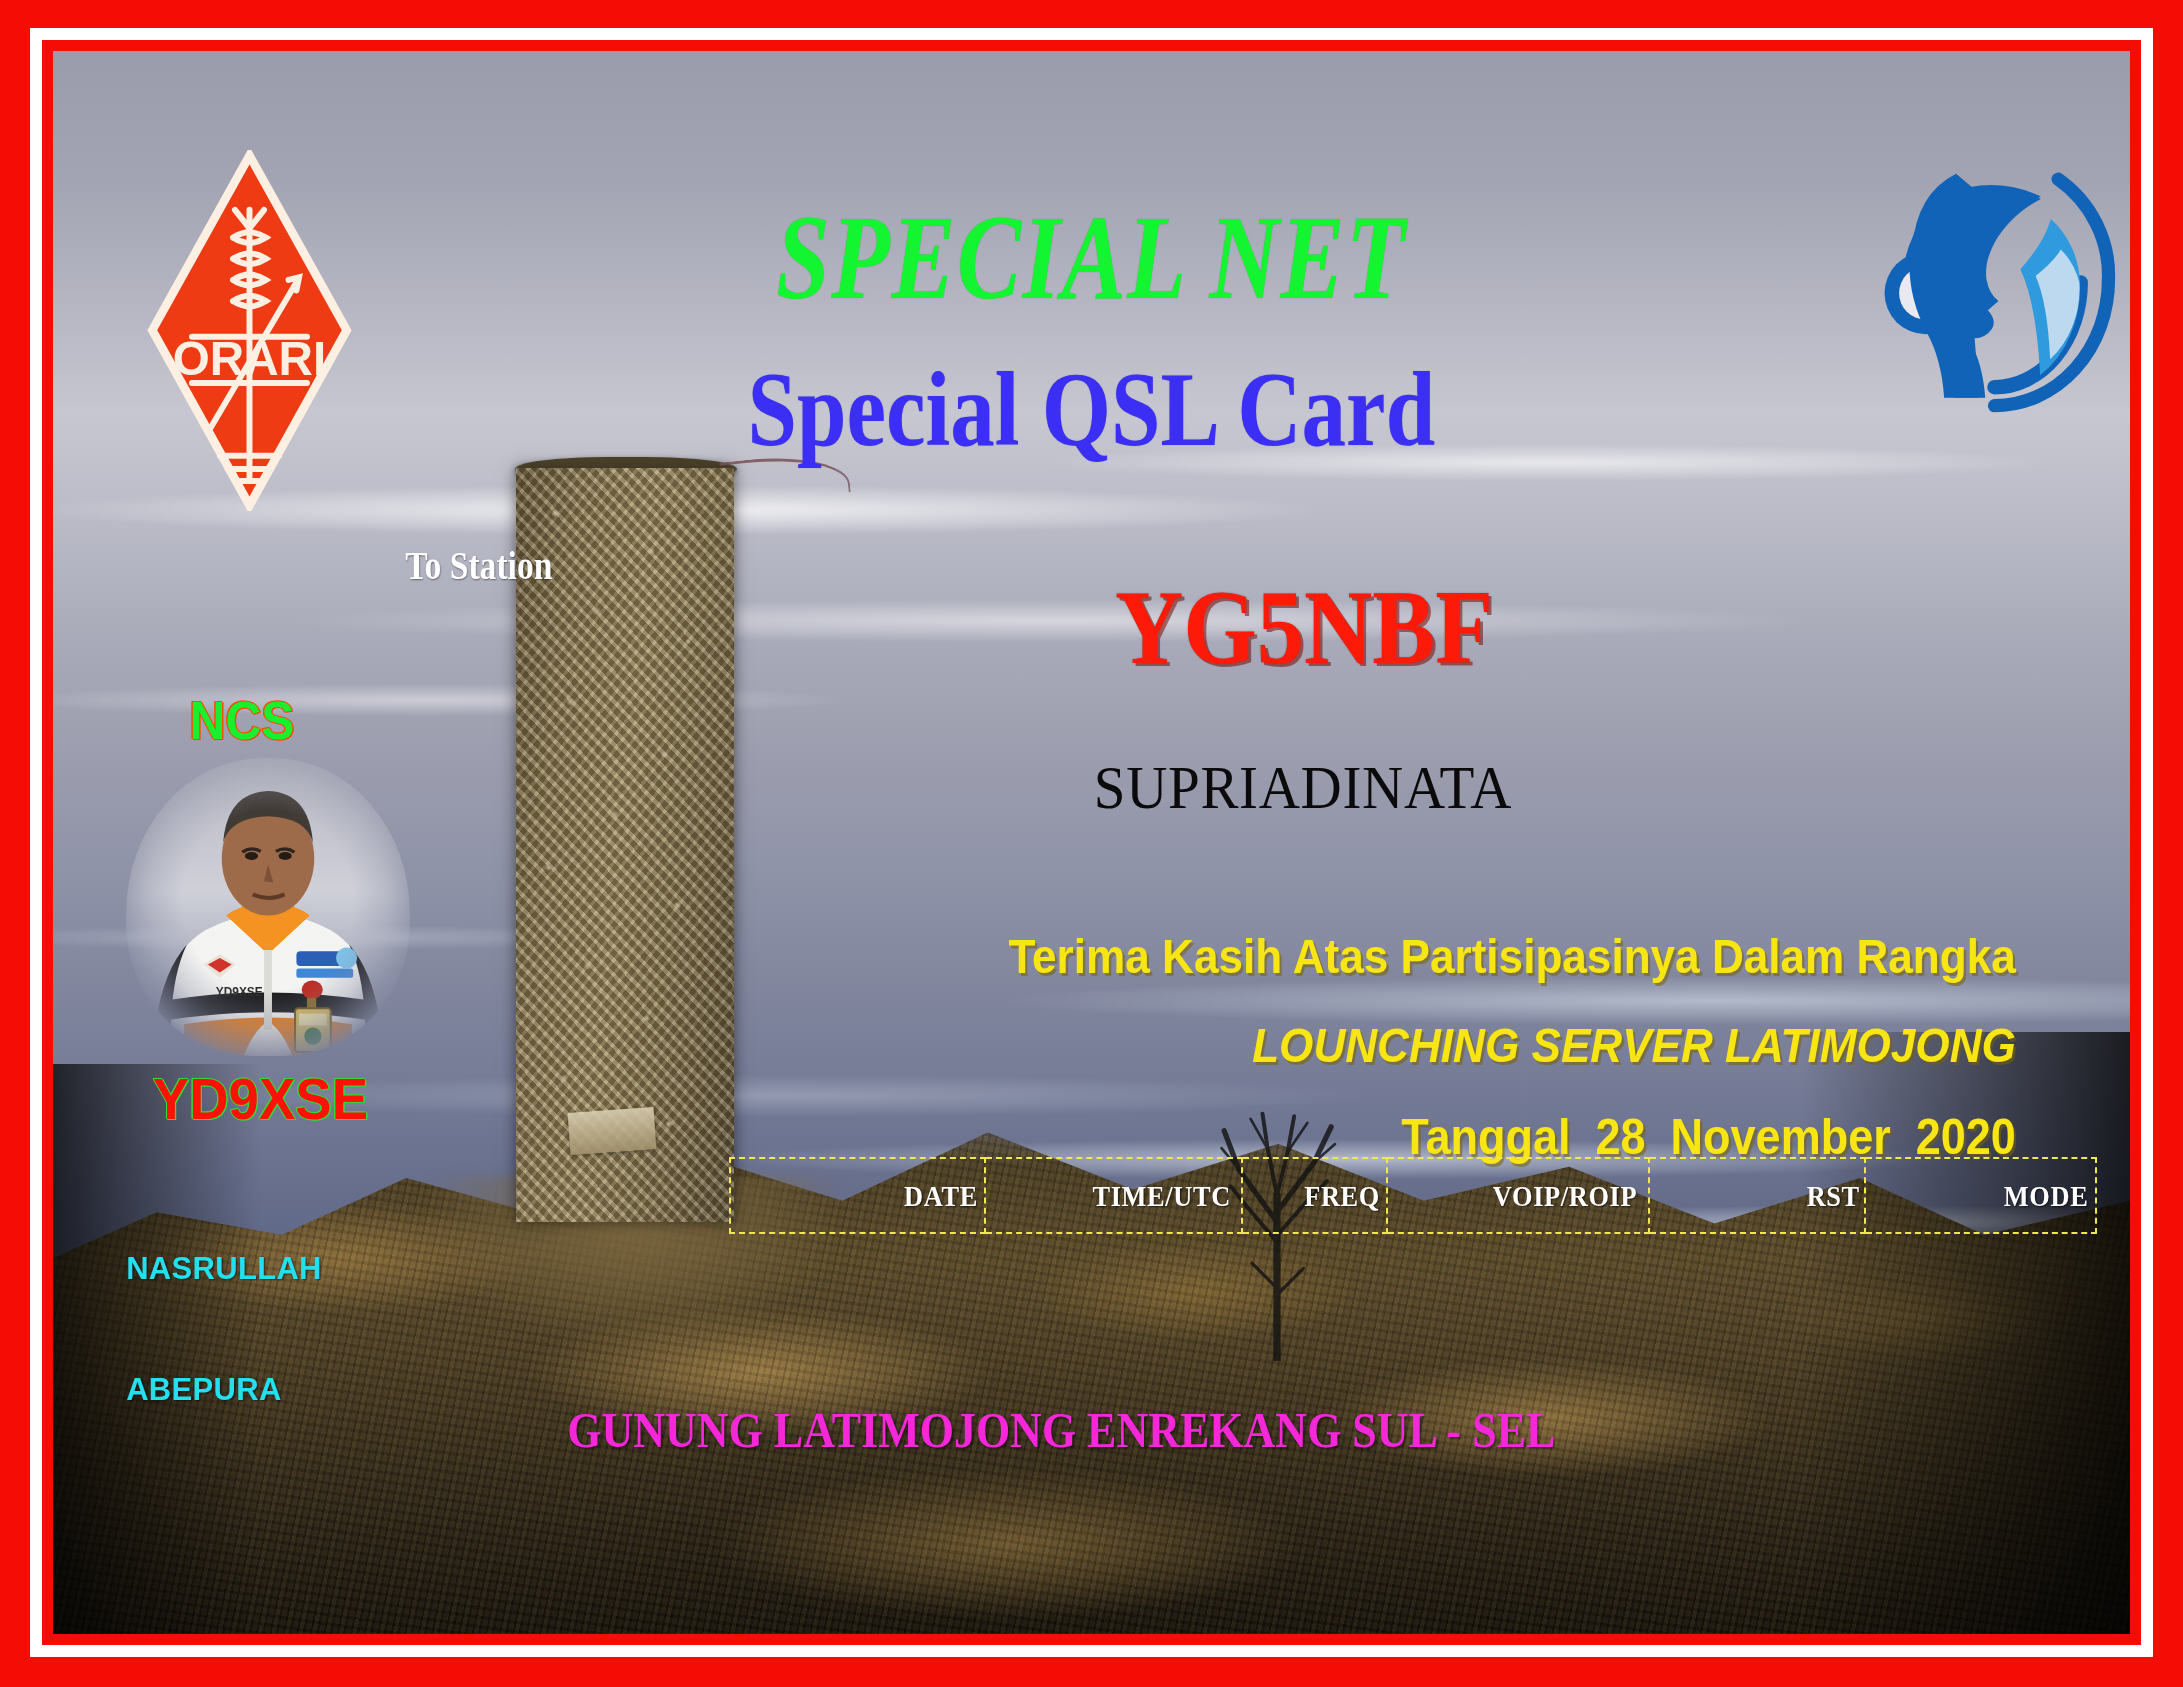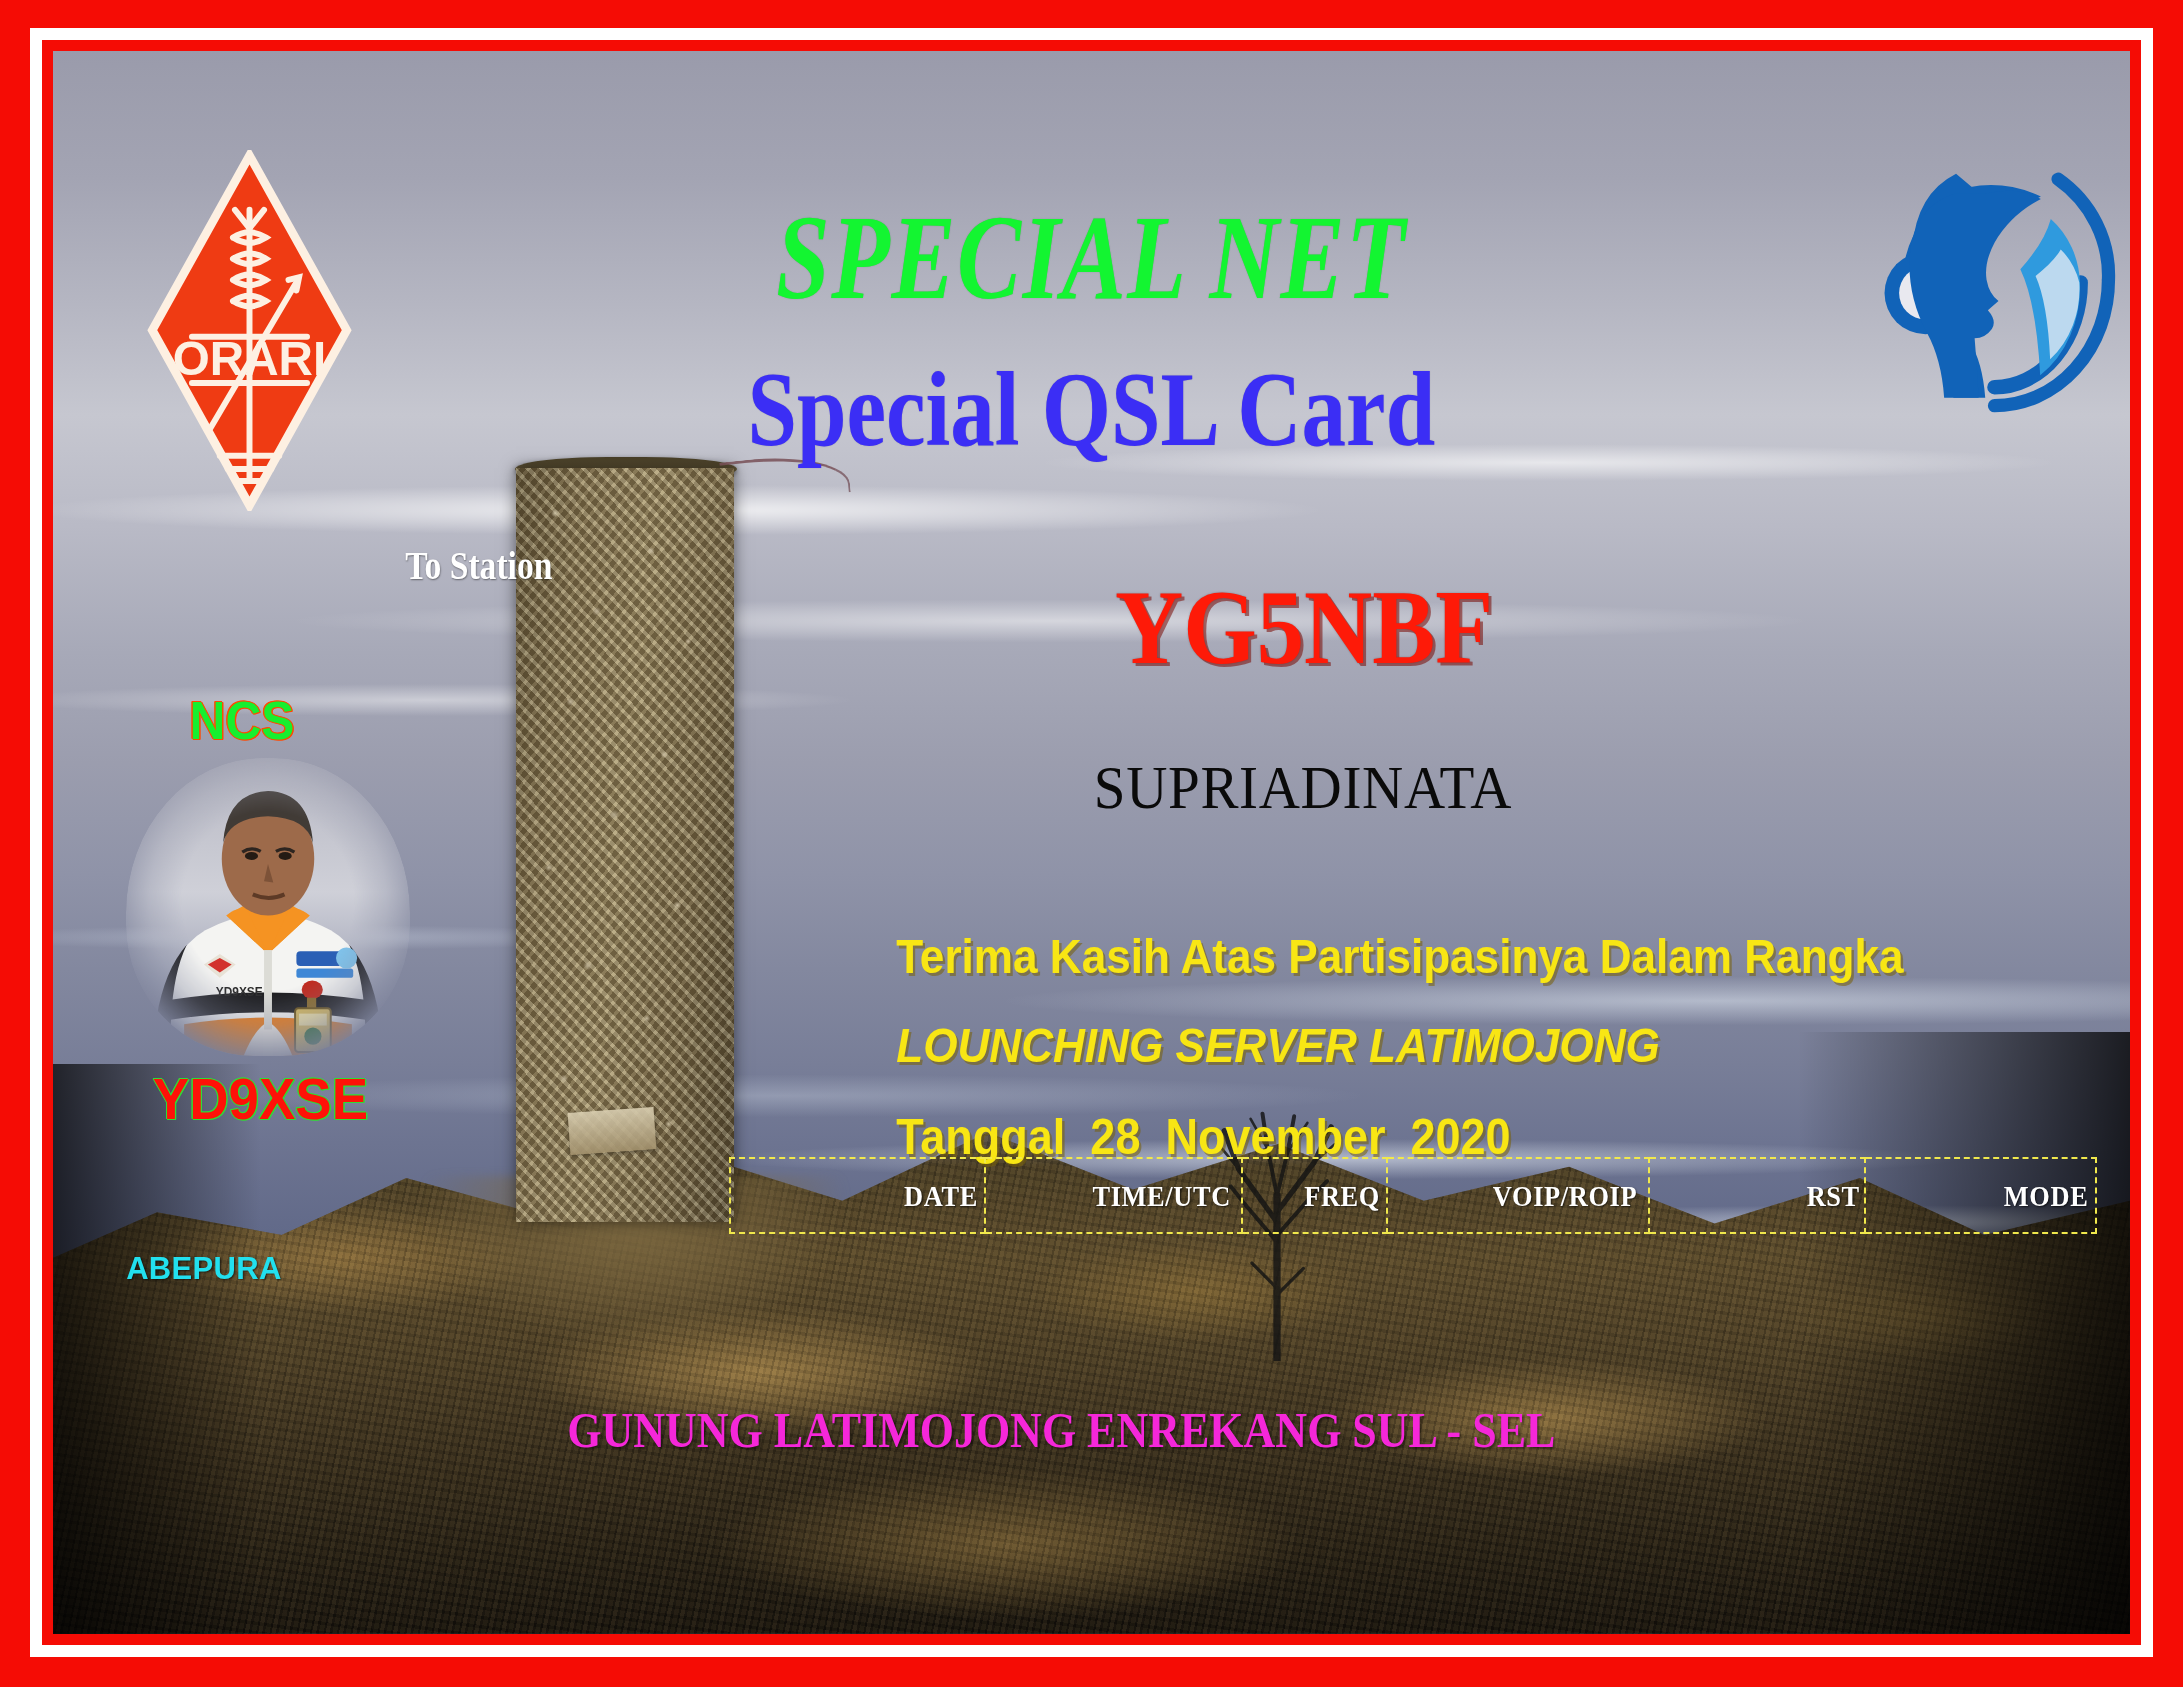--- a/index.html
+++ b/index.html
@@ -141,7 +141,7 @@
   .opname{left:853px;top:701px;width:794px;text-align:center;font-size:62px;color:#0a0a0a;
         transform:scaleX(.92);letter-spacing:0.7px;}
 
-  .thanks-wrap{left:781px;top:853px;width:1244px;text-align:left;
+  .thanks-wrap{left:781px;top:853px;width:1244px;text-align:right;
         font-family:"Liberation Sans",sans-serif;color:#f8e614;}
   .thanks-l1{font-size:49px;font-weight:bold;transform:scaleX(.90);
         text-shadow:2.6px 2.6px 0 rgba(120,96,10,.55);}

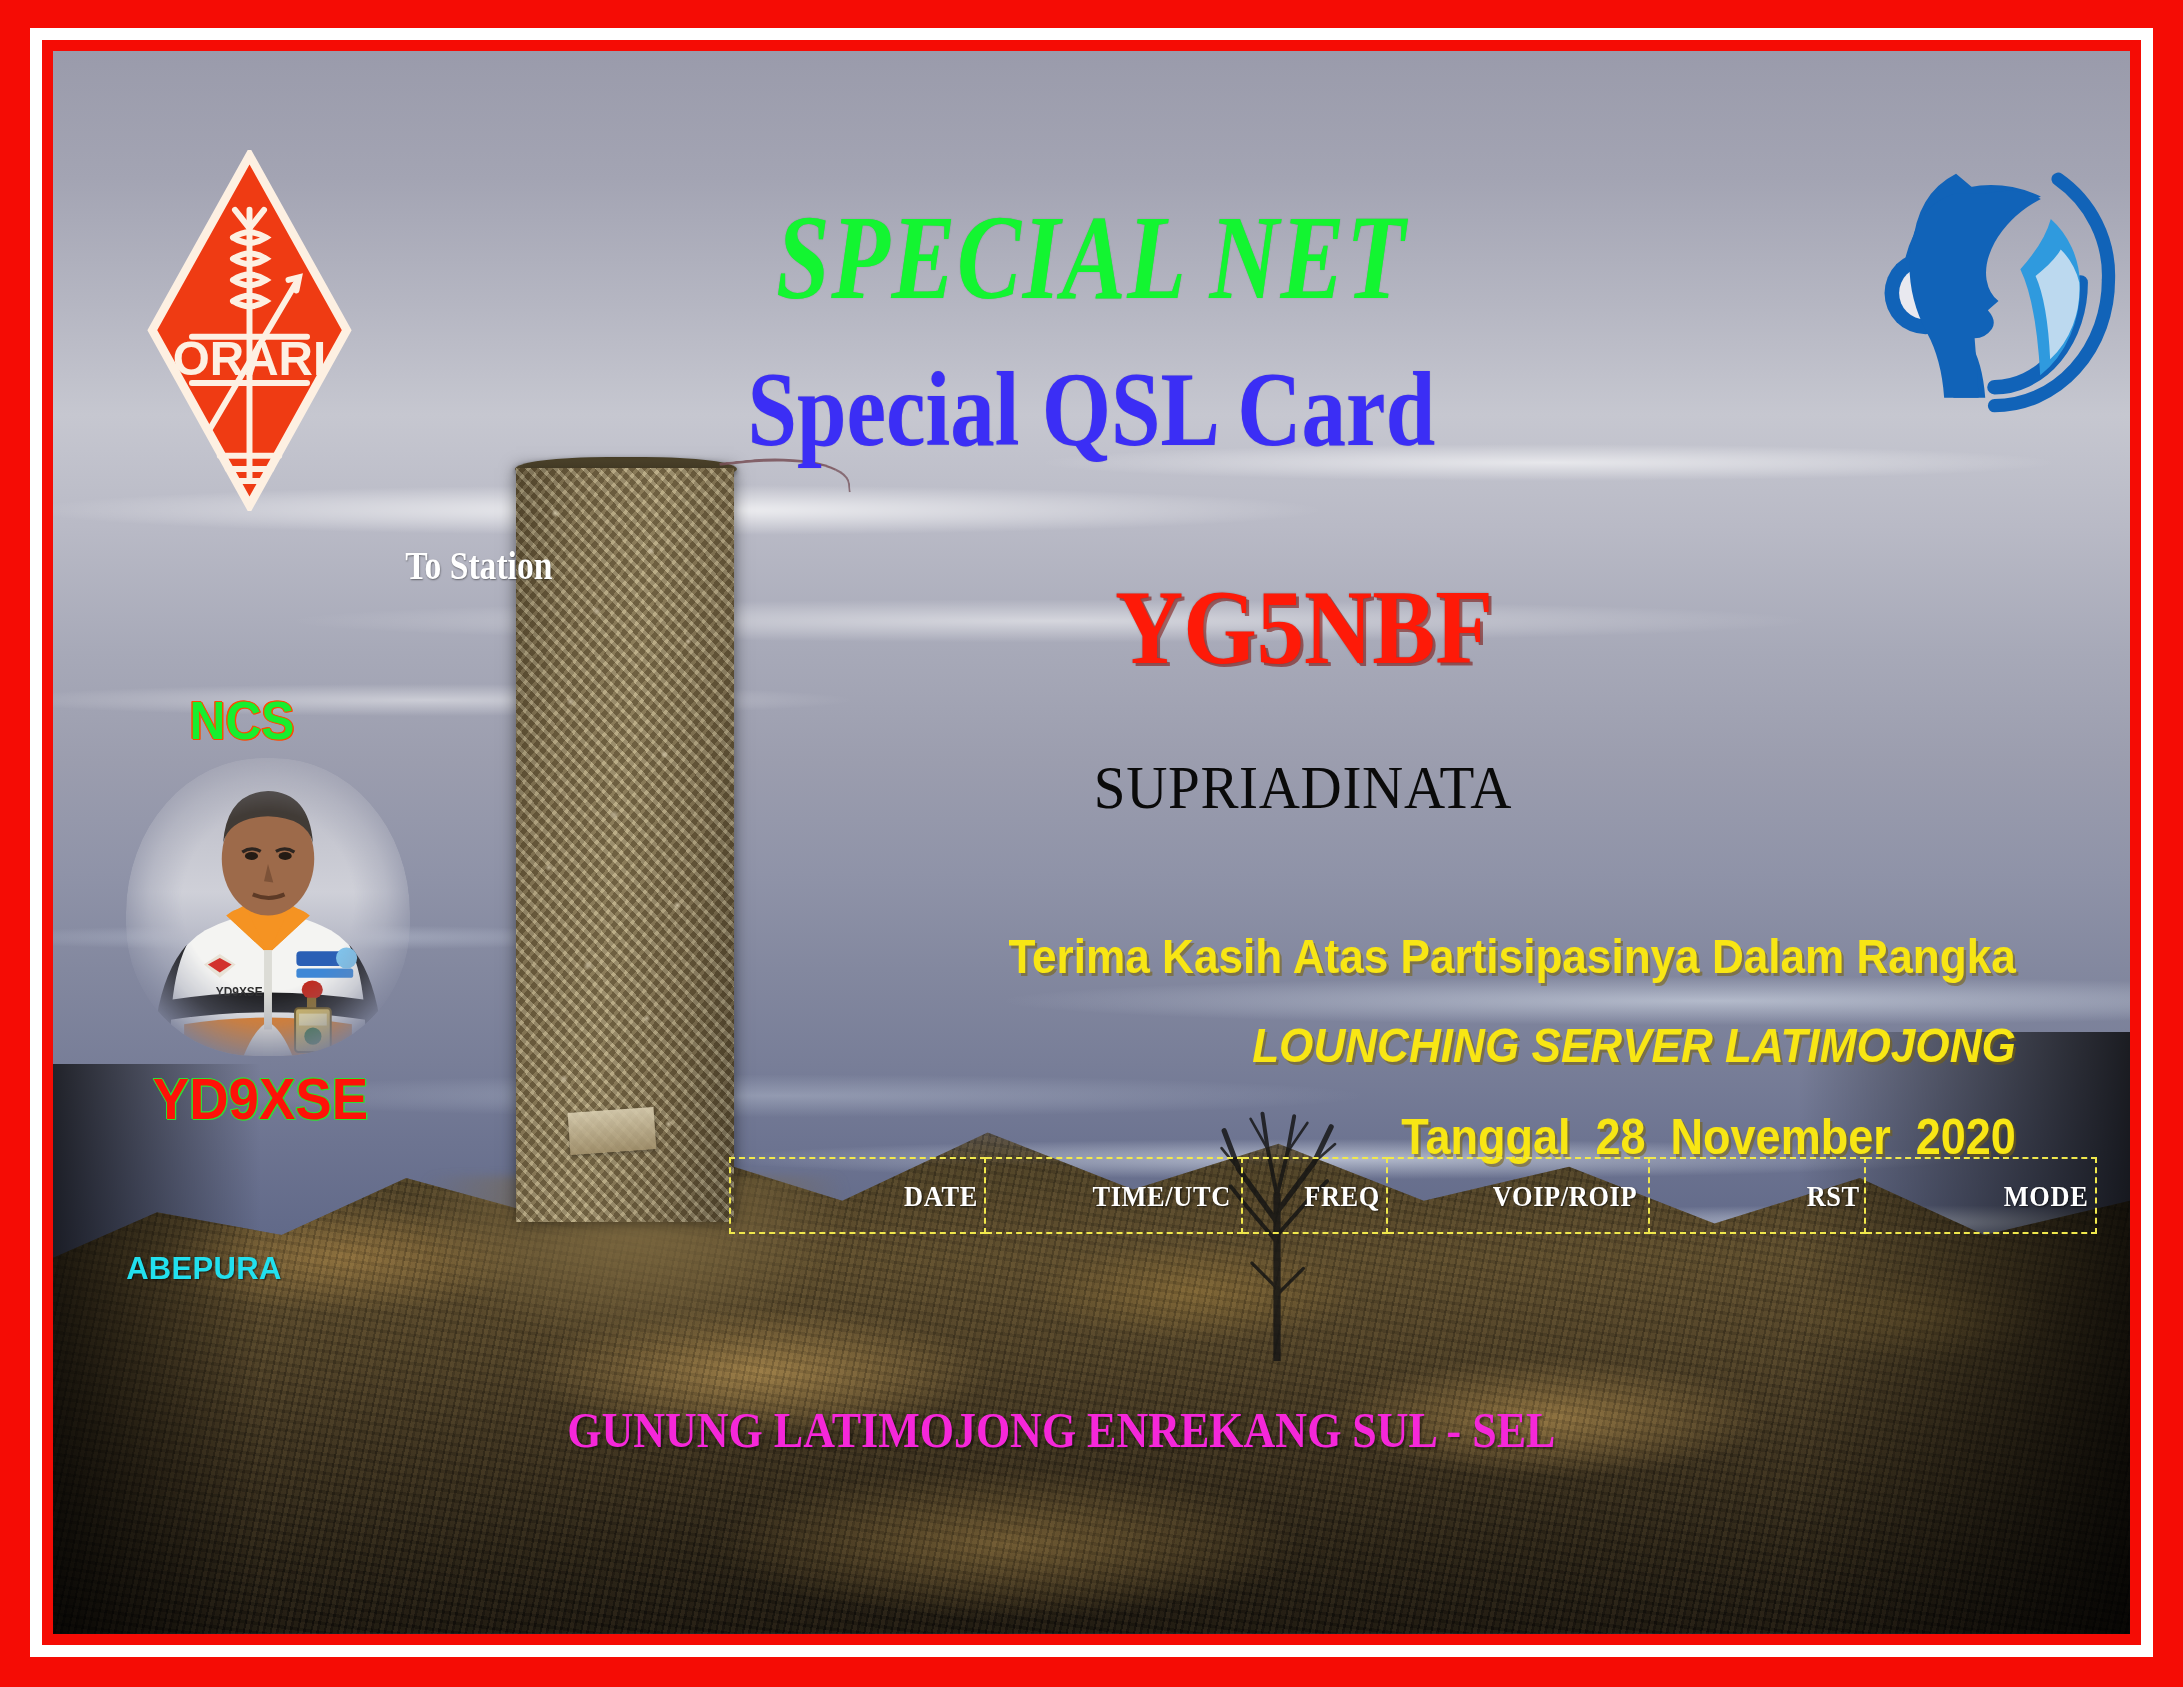--- a/index.html
+++ b/index.html
@@ -347,6 +347,7 @@
      <div class="abs opcall">YD9XSE</div>
 
      <div class="abs addr">
+       <div>NASRULLAH</div>
        <div>ABEPURA</div>
        
        

